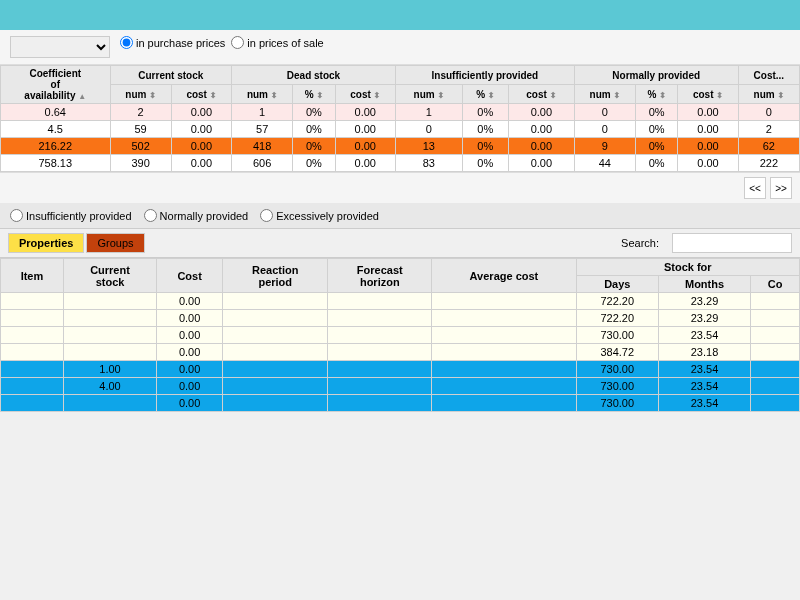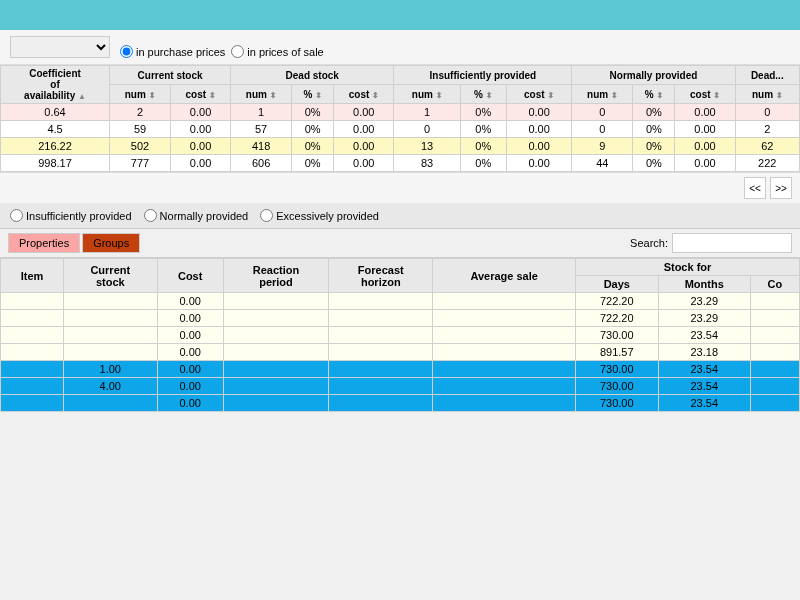--- a/index.html
+++ b/index.html
@@ -7,7 +7,7 @@
 
     .top-bar { background: #5bc8d4; height: 30px; width: 100%; }
 
-    .toolbar { background: #f5f5f5; padding: 6px 10px; display: flex; align-items: flex-end; gap: 10px; border-bottom: 1px solid #ddd; }
+    .toolbar { background: #f5f5f5; padding: 6px 10px; display: flex; align-items: flex-start; gap: 10px; border-bottom: 1px solid #ddd; }
     .toolbar select { width: 100px; height: 22px; font-size: 11px; border: 1px solid #ccc; }
     .radio-group { display: flex; align-items: center; gap: 6px; }
     .radio-group label { display: flex; align-items: center; gap: 3px; cursor: pointer; }

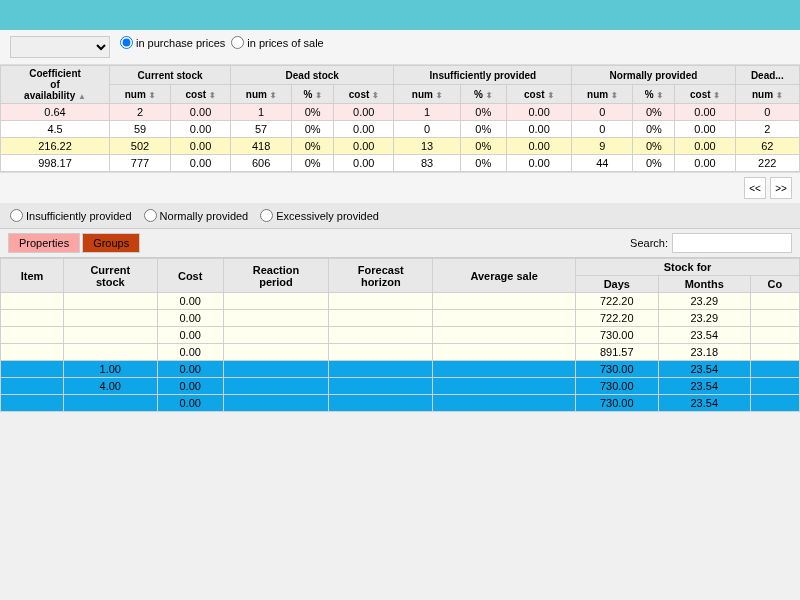--- a/index.html
+++ b/index.html
@@ -76,7 +76,7 @@
         <th colspan="3">Dead stock</th>
         <th colspan="3">Insufficiently provided</th>
         <th colspan="3">Normally provided</th>
-        <th colspan="1">Dead...</th>
+        <th colspan="1">Cost...</th>
       </tr>
       <tr>
         <th>num <span class="sort-icon">⬍</span></th>

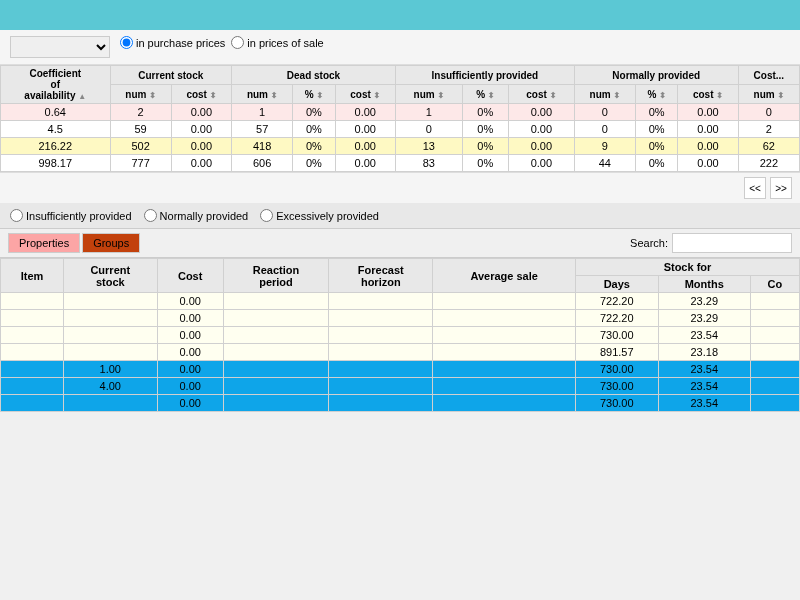--- a/index.html
+++ b/index.html
@@ -20,7 +20,7 @@
 
     .row-pink { background: #fde8e8; margin-left: 23px; }
     .row-normal { background: #fff; }
-    .row-light { background: #fef9c3; }
+    .row-light { background: #f97316; }
 
     .pagination { display: flex; justify-content: flex-end; padding: 4px 8px; background: #f5f5f5; gap: 4px; }
     .pagination button { width: 22px; height: 22px; border: 1px solid #ccc; background: white; cursor: pointer; font-size: 10px; }

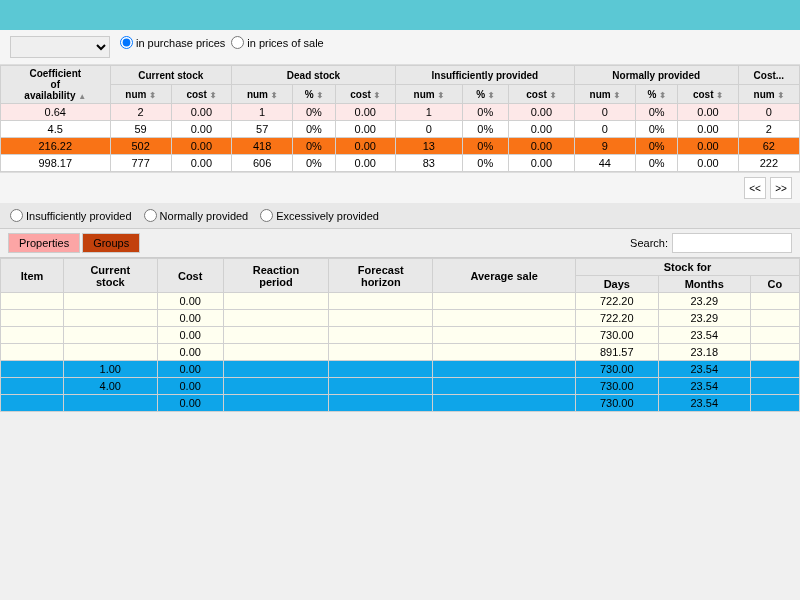--- a/index.html
+++ b/index.html
@@ -140,7 +140,7 @@
           <td>62</td>
         </tr>
         <tr class="row-normal">
-          <td>998.17</td>
+          <td>758.13</td>
           <td>777</td>
           <td>0.00</td>
           <td>606</td>

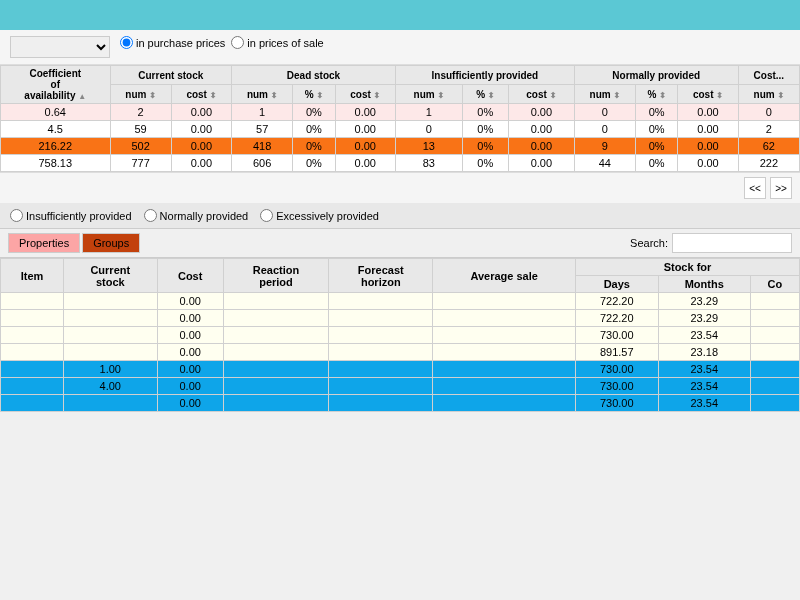--- a/index.html
+++ b/index.html
@@ -141,7 +141,7 @@
         </tr>
         <tr class="row-normal">
           <td>758.13</td>
-          <td>777</td>
+          <td>390</td>
           <td>0.00</td>
           <td>606</td>
           <td>0%</td>

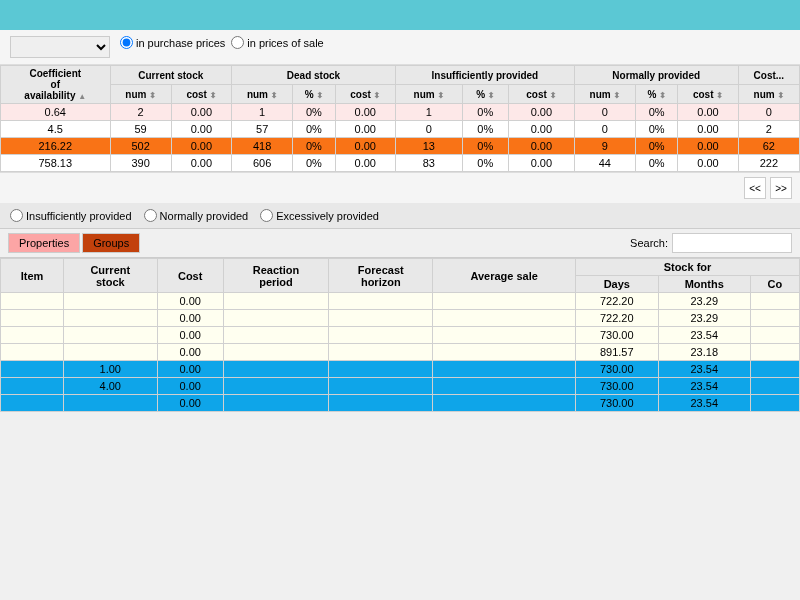--- a/index.html
+++ b/index.html
@@ -31,7 +31,7 @@
     .tab-bar { background: #f0f0f0; padding: 4px 8px; display: flex; align-items: center; justify-content: space-between; border-bottom: 1px solid #ccc; }
     .tabs { display: flex; gap: 2px; }
     .tab { padding: 3px 10px; border: 1px solid #ccc; background: #c2410c; cursor: pointer; font-size: 11px; }
-    .tab.active { background: #fca5a5; }
+    .tab.active { background: #fde047; font-weight: bold; }
     .search-area { display: flex; align-items: center; gap: 4px; }
     .search-area input { width: 120px; height: 20px; border: 1px solid #ccc; font-size: 11px; padding: 0 4px; }
 

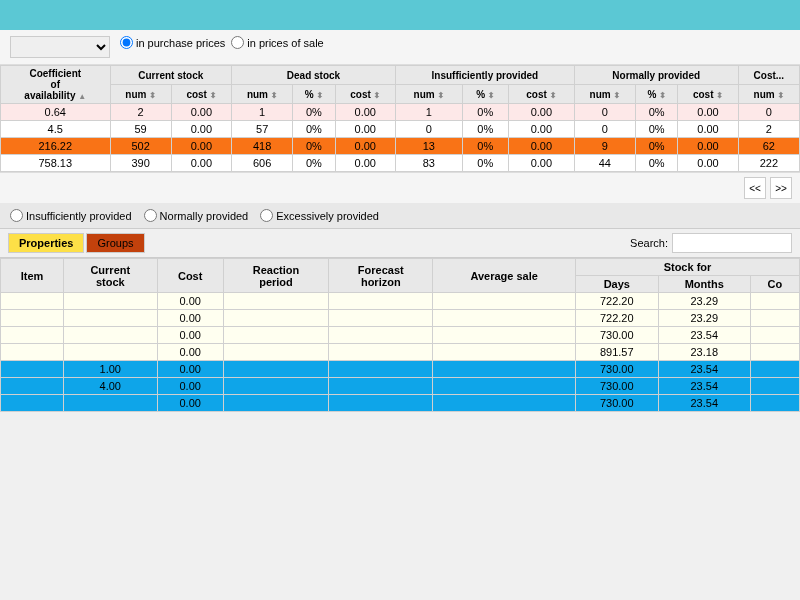--- a/index.html
+++ b/index.html
@@ -32,7 +32,7 @@
     .tabs { display: flex; gap: 2px; }
     .tab { padding: 3px 10px; border: 1px solid #ccc; background: #c2410c; cursor: pointer; font-size: 11px; }
     .tab.active { background: #fde047; font-weight: bold; }
-    .search-area { display: flex; align-items: center; gap: 4px; }
+    .search-area { display: flex; align-items: center; gap: 13px; }
     .search-area input { width: 120px; height: 20px; border: 1px solid #ccc; font-size: 11px; padding: 0 4px; }
 
     .lower-table-container { overflow-y: auto; max-height: 220px; }

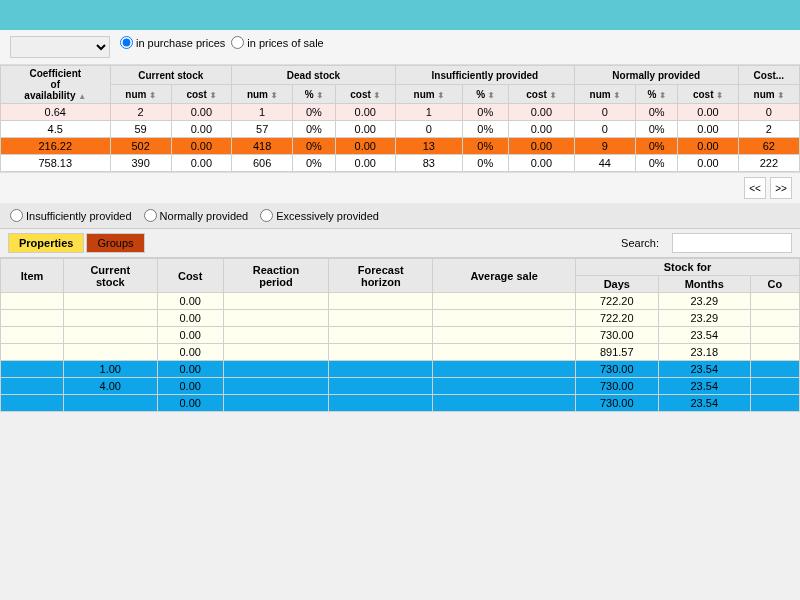--- a/index.html
+++ b/index.html
@@ -198,7 +198,7 @@
         <th rowspan="2">Cost</th>
         <th rowspan="2">Reaction<br>period</th>
         <th rowspan="2">Forecast<br>horizon</th>
-        <th rowspan="2">Average sale</th>
+        <th rowspan="2">Average cost</th>
         <th colspan="3" class="stock-for-header">Stock for</th>
       </tr>
       <tr>

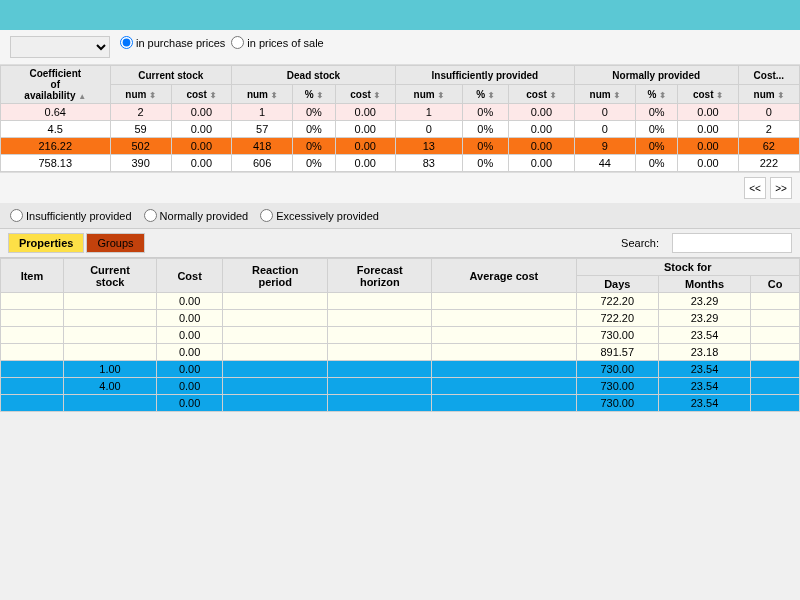--- a/index.html
+++ b/index.html
@@ -248,7 +248,7 @@
           <td></td>
           <td></td>
           <td></td>
-          <td>891.57</td>
+          <td>384.72</td>
           <td>23.18</td>
           <td></td>
         </tr>

